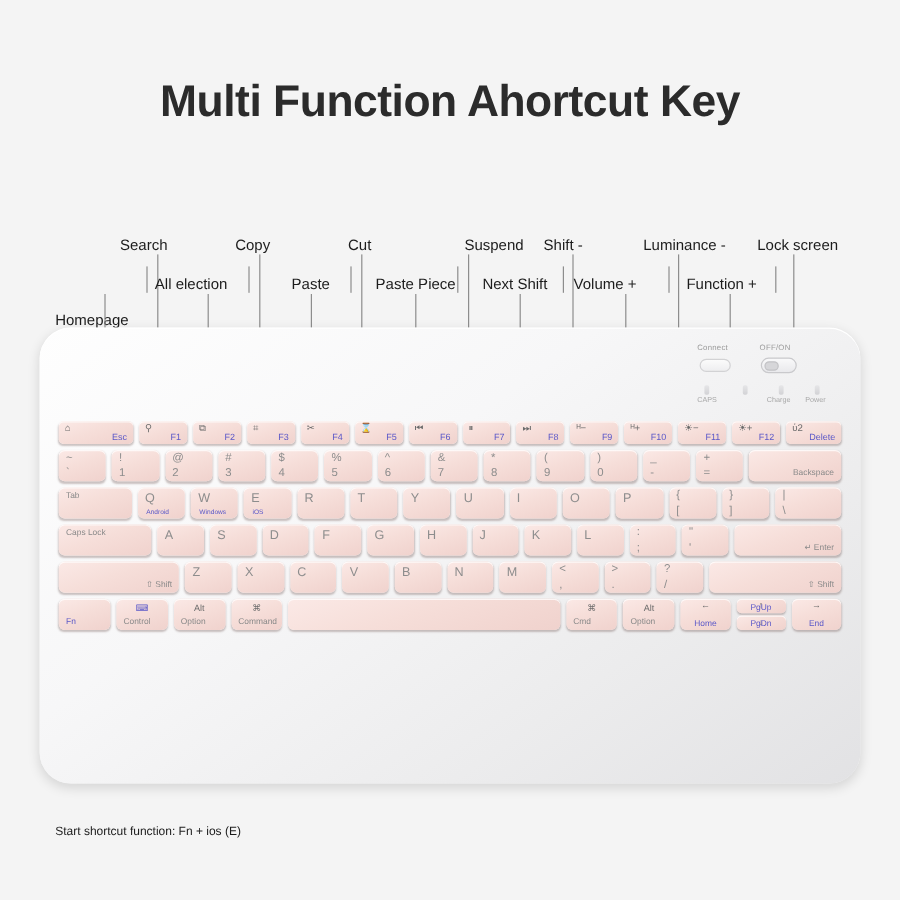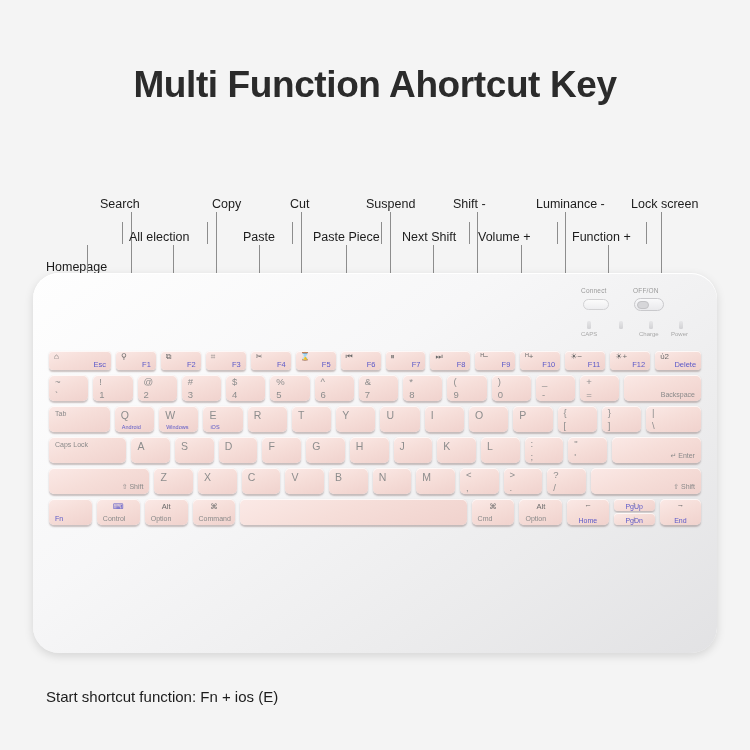--- a/index.html
+++ b/index.html
@@ -90,7 +90,7 @@
 <div id="callout-layer">
     <div class="callout row-top" style="left: 100px;">Search</div>
     <div class="leader" style="left: 131px; top: 212px; height: 158px;"></div>
-    <div class="callout row-top" style="left: 212px;">Copy</div>
+    <div class="callout row-top" style="left: 196px;">Copy</div>
     <div class="leader" style="left: 216px; top: 212px; height: 158px;"></div>
     <div class="callout row-top" style="left: 290px;">Cut</div>
     <div class="leader" style="left: 301px; top: 212px; height: 158px;"></div>

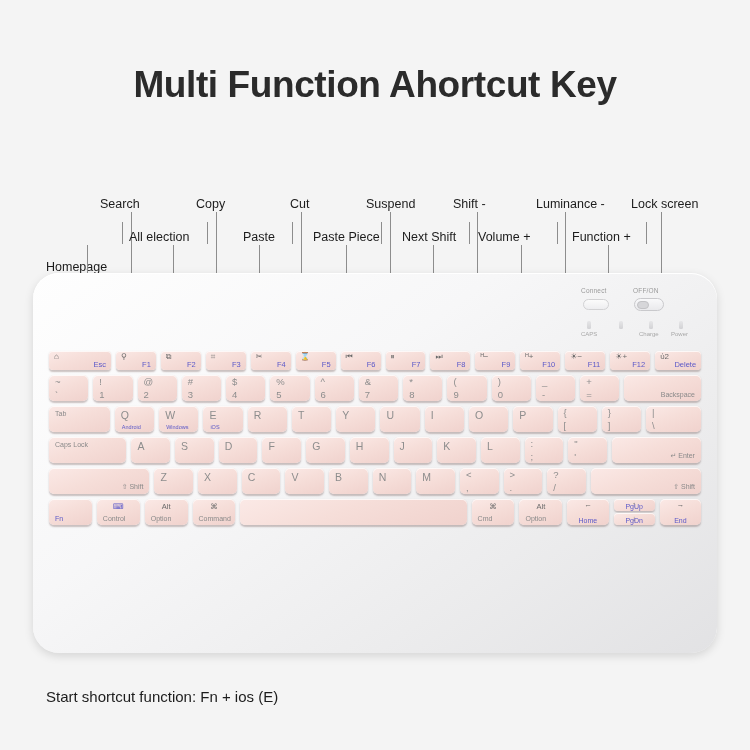--- a/index.html
+++ b/index.html
@@ -94,7 +94,7 @@
     <div class="leader" style="left: 216px; top: 212px; height: 158px;"></div>
     <div class="callout row-top" style="left: 290px;">Cut</div>
     <div class="leader" style="left: 301px; top: 212px; height: 158px;"></div>
-    <div class="callout row-top" style="left: 366px;">Suspend</div>
+    <div class="callout row-top" style="left: 387px;">Suspend</div>
     <div class="leader" style="left: 390px; top: 212px; height: 158px;"></div>
     <div class="callout row-top" style="left: 453px;">Shift -</div>
     <div class="leader" style="left: 477px; top: 212px; height: 158px;"></div>

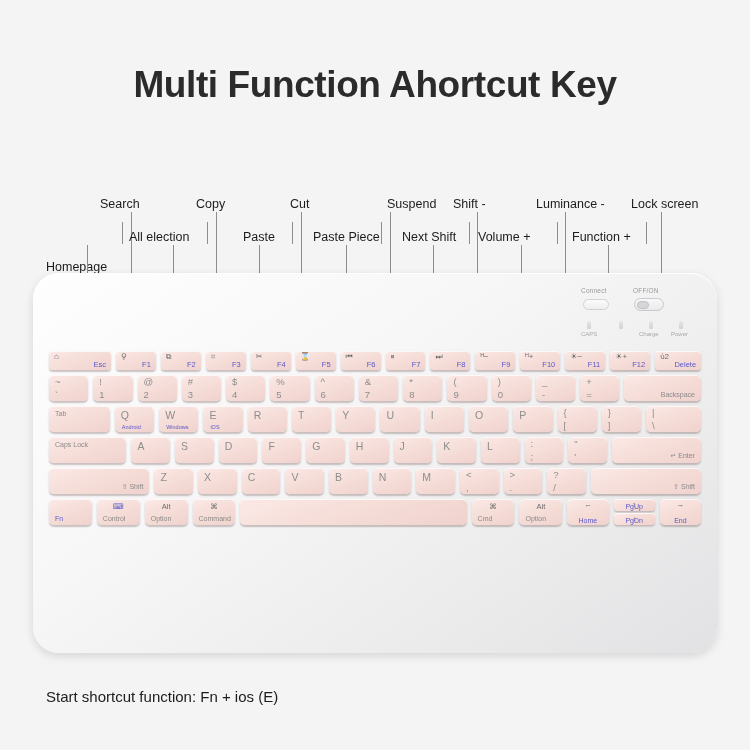--- a/index.html
+++ b/index.html
@@ -79,7 +79,7 @@
   .arrow-stack .key { height:12px; border-radius:4px; }
   #footer-note {
     position:absolute; left:46px; top:688px;
-    font-size:15px; color:#1c1c1c;
+    font-size:10px; color:#1c1c1c;
   }
 </style>
 </head>

